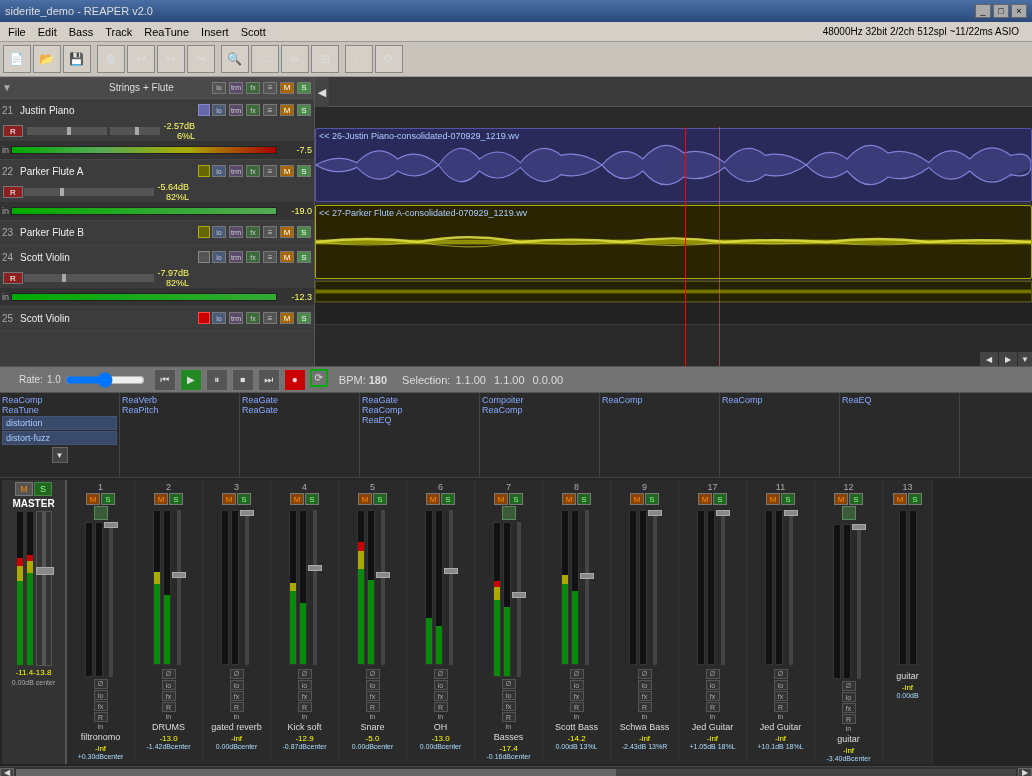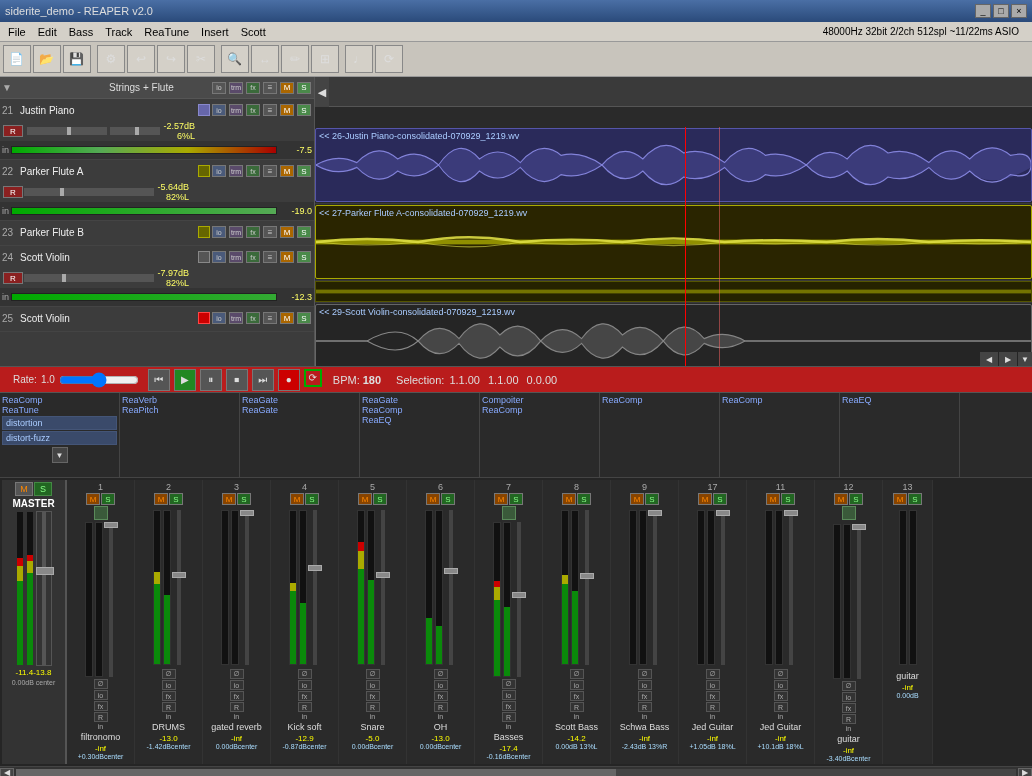--- a/index.html
+++ b/index.html
@@ -327,16 +327,6 @@
             </div>
           </div>
 
-          <div class="track-lane" style="height:77px;">
-            <div class="waveform-clip" style="background:#252525;border-color:#666;">
-              <span class="clip-label">&lt;&lt; 29-Scott Violin-consolidated-070929_1219.wv</span>
-              <svg class="waveform-svg" viewBox="0 0 700 60" preserveAspectRatio="none">
-                <path d="M0 30 L50 30 Q80 15 100 30 Q120 10 140 28 Q160 5 180 25 Q200 8 220 30 Q240 12 260 28 Q280 5 300 25 Q320 10 340 30 Q360 8 380 28 Q400 20 420 30 L700 30" stroke="#888" stroke-width="1" fill="none"></path>
-                <path d="M0 30 L50 30 Q80 45 100 30 Q120 50 140 32 Q160 55 180 35 Q200 52 220 30 Q240 48 260 32 Q280 55 300 35 Q320 50 340 30 Q360 52 380 32 Q400 40 420 30 L700 30" stroke="#888" stroke-width="1" fill="none"></path>
-                <path d="M100 30 Q120 10 140 28 Q160 5 180 25 Q200 8 220 30 Q240 12 260 28 Q280 5 300 25 Q320 10 340 30 Q360 8 380 28 Q400 20 420 30 L420 30 Q400 40 380 32 Q360 52 340 30 Q320 50 300 35 Q280 55 260 32 Q240 48 220 30 Q200 52 180 35 Q160 55 140 32 Q120 50 100 30Z" fill="rgba(120,120,120,0.4)"></path>
-              </svg>
-            </div>
-          </div>
 
           <div class="track-lane thin" style="height:22px;background:#222;">
           </div>

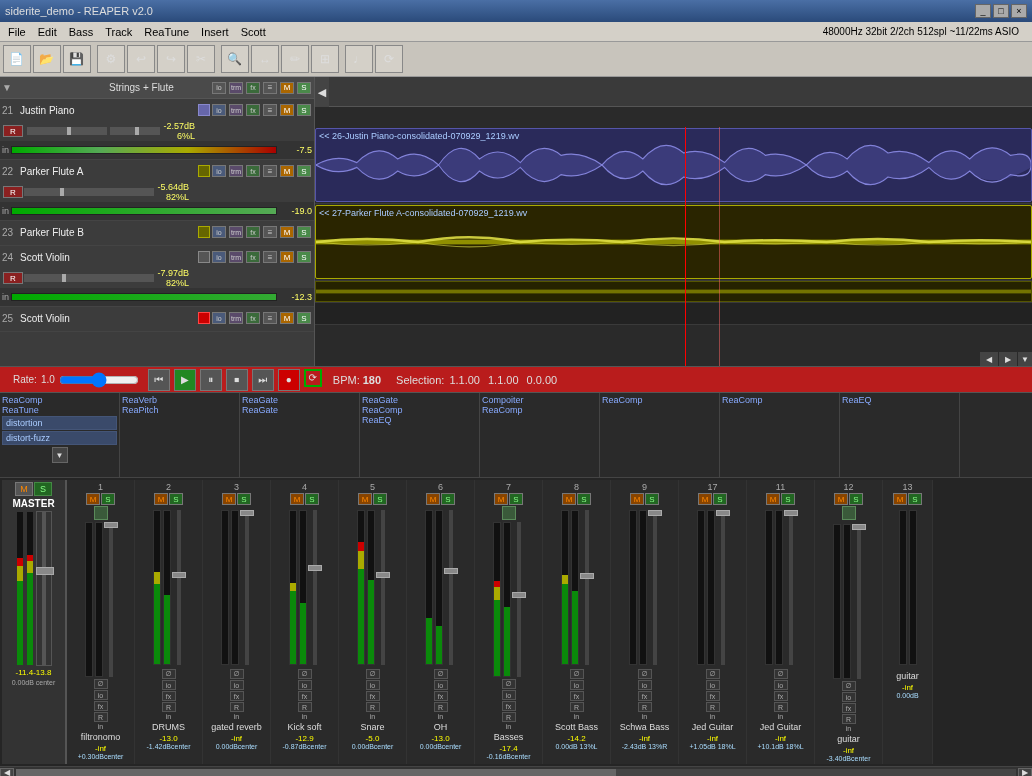--- a/index.html
+++ b/index.html
@@ -50,7 +50,7 @@
     #tracks-content { flex: 1; overflow: hidden; position: relative; }
     
     
-    #transport { background: #b91c1c; height: 35px; display: flex; align-items: center; padding: 0 13px; border-top: 1px solid #555; border-bottom: 1px solid #555; }
+    #transport { background: #737373; height: 35px; display: flex; align-items: center; padding: 0 19px; border-top: 1px solid #555; border-bottom: 1px solid #555; }
     .transport-btn { width: 22px; height: 22px; background: #555; border: 1px solid #777; margin: 0 1px; display: flex; align-items: center; justify-content: center; cursor: pointer; font-size: 10px; color: #ddd; }
     .time-display { color: #00ff00; background: #000; font-size: 20px; font-family: monospace; padding: 2px 10px; margin: 0 10px; letter-spacing: 2px; }
     .rate-section { color: #ddd; font-size: 10px; display: flex; align-items: center; gap: 4px; }

